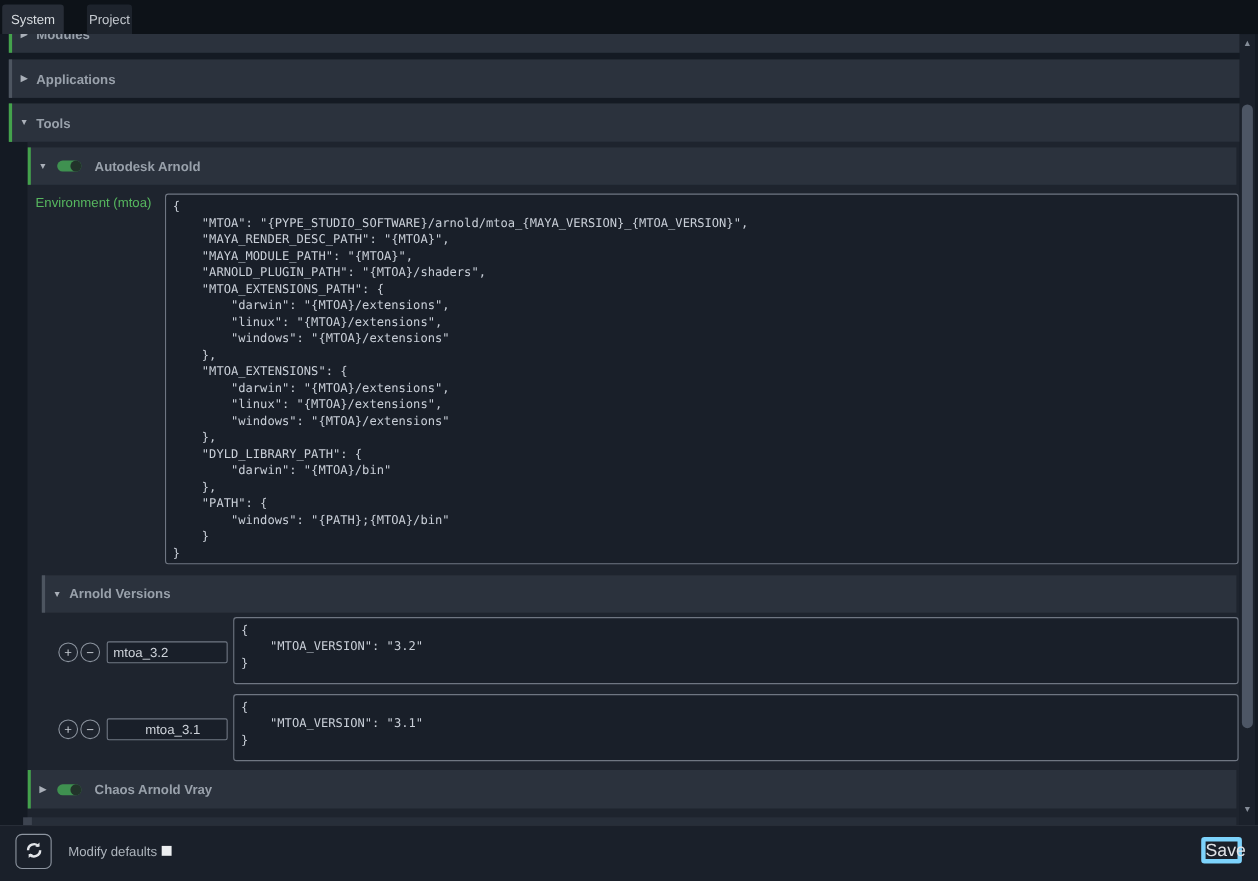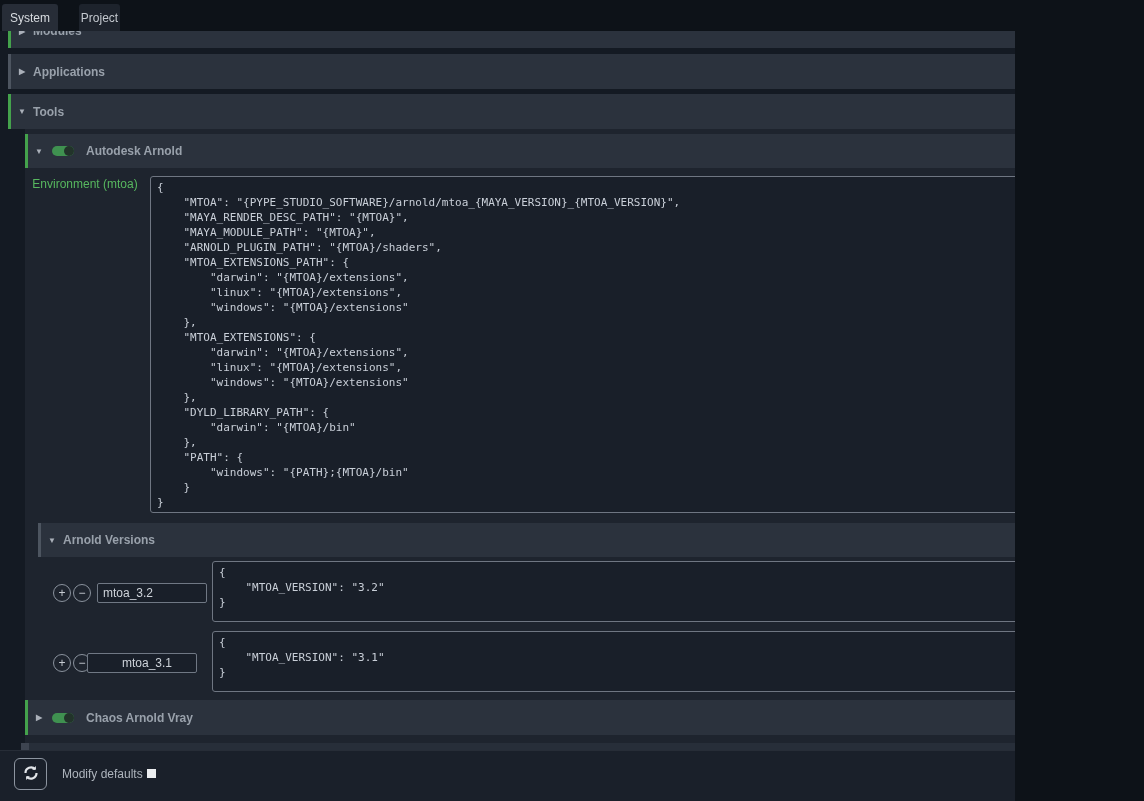--- a/index.html
+++ b/index.html
@@ -5,7 +5,7 @@
   * { margin:0; padding:0; box-sizing:border-box; }
   html,body { background:#0d1218; }
   .window {
-    position:relative; width:1015px; height:801px; overflow:hidden;
+    position:relative; width:1144px; height:801px; overflow:hidden;
     background:#141a22;
     font-family:"Liberation Sans", sans-serif;
     color:#9aa2ac; font-size:12px;

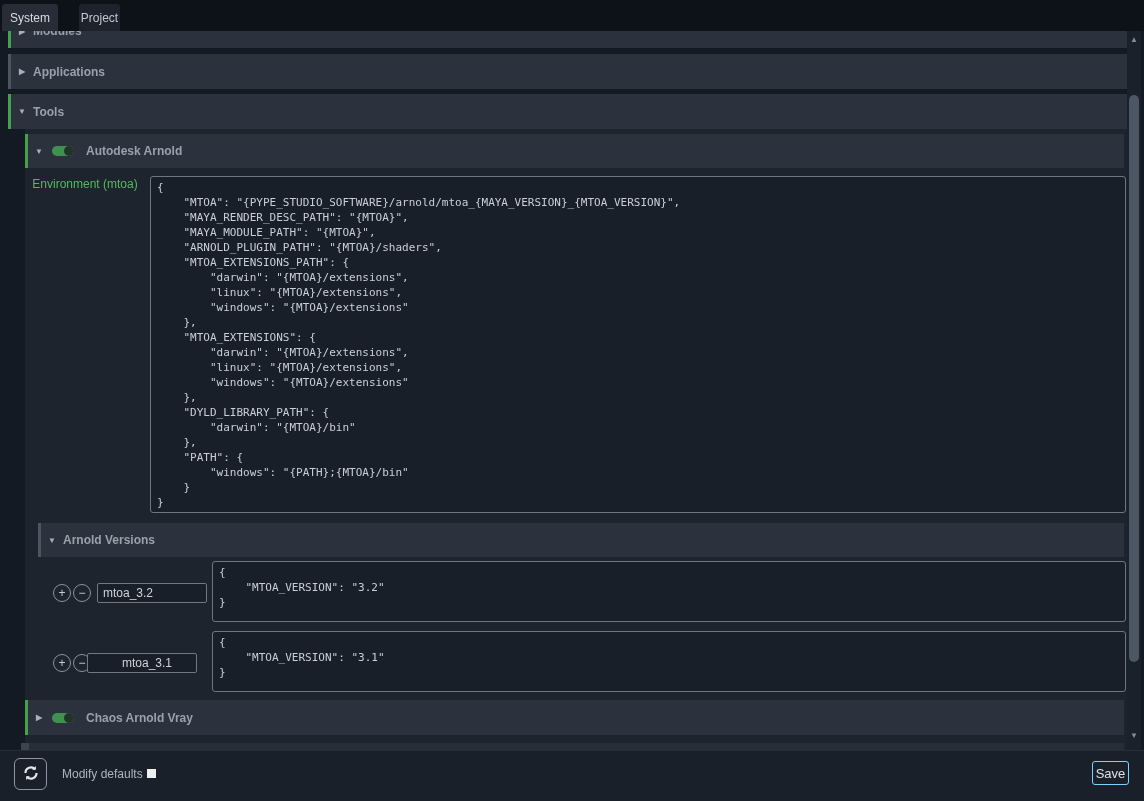--- a/index.html
+++ b/index.html
@@ -77,7 +77,7 @@
   .r0-plus  { left:28px; top:455px; } .r0-minus { left:48px; top:455px; }
   .r0-input { left:72px; top:454px; }
   .r1-plus  { left:28px; top:525px; } .r1-minus { left:48px; top:525px; }
-  .r1-input { left:62px; top:524px;padding-left:34px; }
+  .r1-input { left:72px; top:524px;padding-left:34px; }
   
   .vscroll { position:absolute; left:1127px; top:0; width:14px; height:719px; background:#1b212b; }
   .vs-arrow { position:absolute; left:0; width:14px; height:14px; text-align:center; font-size:8px; line-height:14px; color:#858d98; }

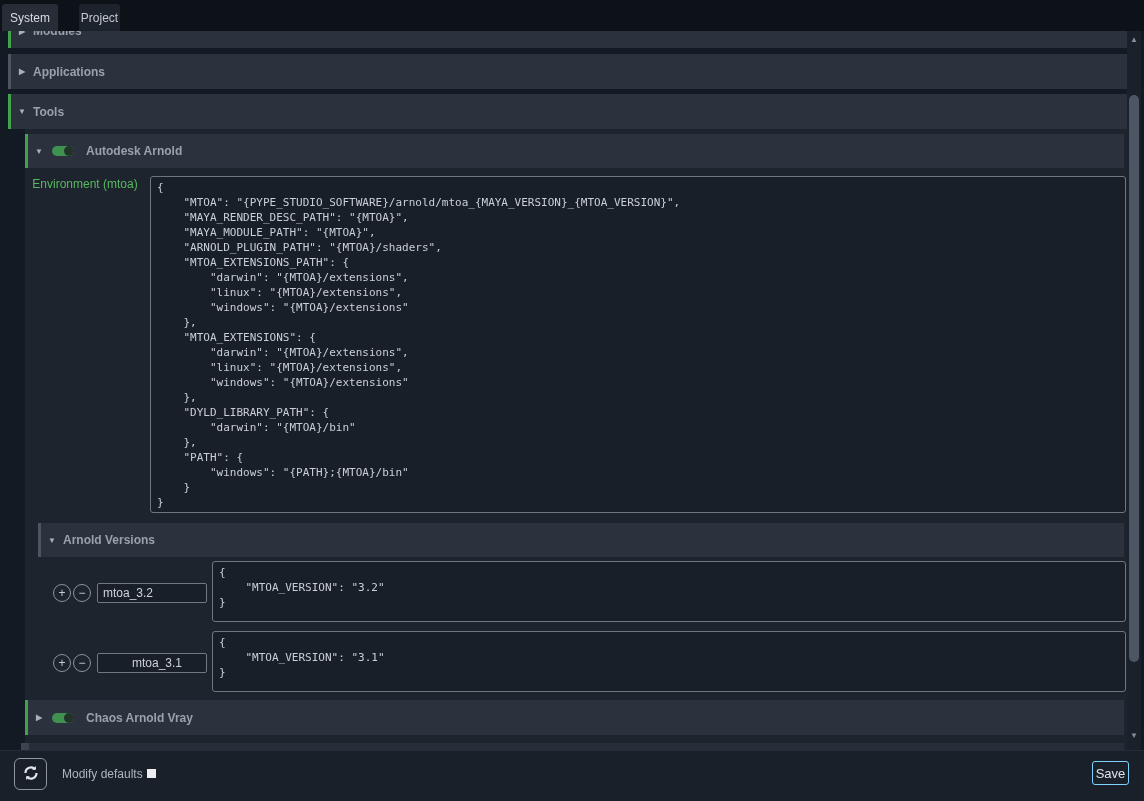--- a/index.html
+++ b/index.html
@@ -94,8 +94,8 @@
   .modify-checkbox { position:absolute; left:147px; top:768px; width:9px; height:9px; background:#eceef0; }
   .save-btn {
     position:absolute; left:1092px; top:760px; width:37px; height:24px;
-    border:1px solid #7dd3fc; border-radius:3px; background:transparent;
-    color:#dfe2e6; font-size:13px; font-family:"Liberation Sans", sans-serif;
+    border:4px solid #7dd3fc; border-radius:3px; background:transparent;
+    color:#dfe2e6; font-size:16px; font-family:"Liberation Sans", sans-serif;
   }
   .footer .modify-label { top:16px; }
   .footer .modify-checkbox { top:18px; }

